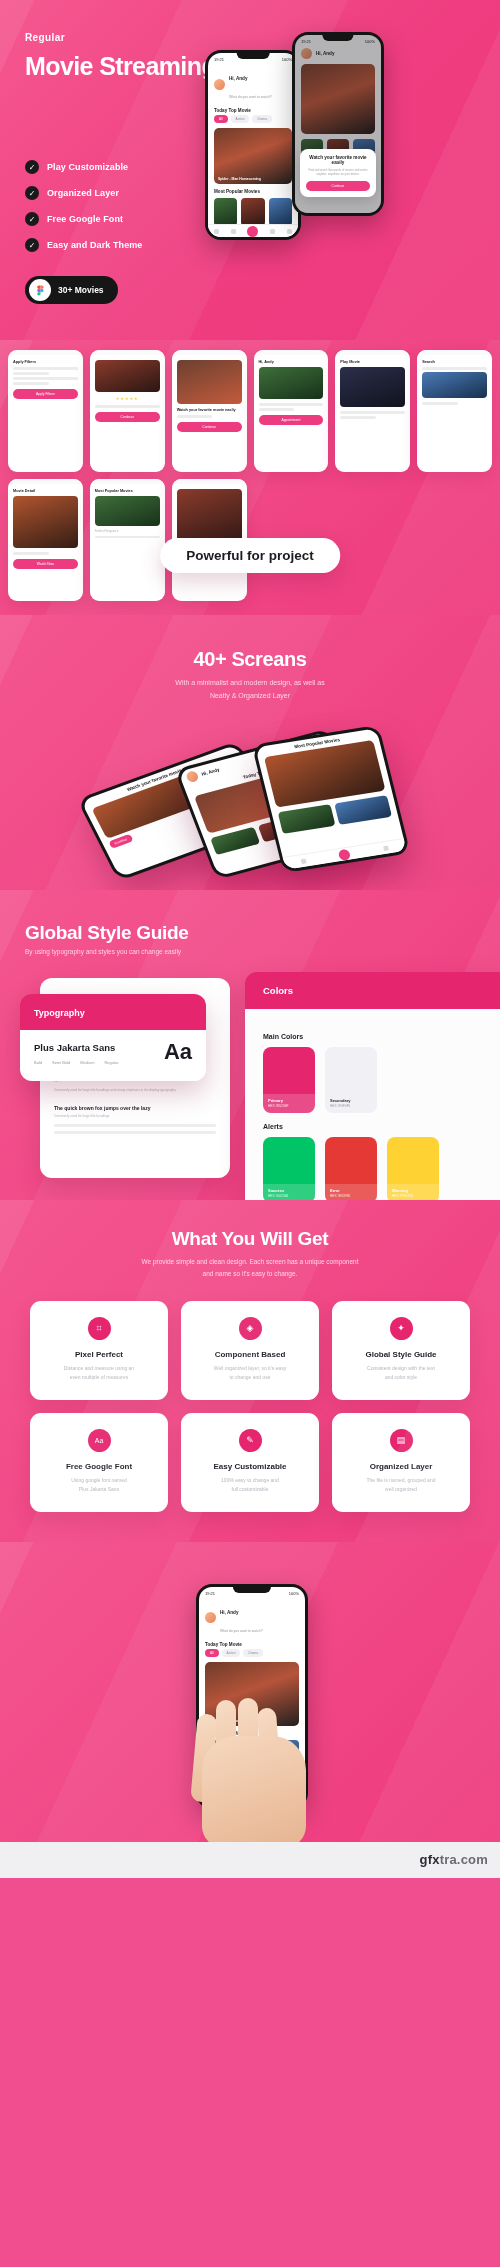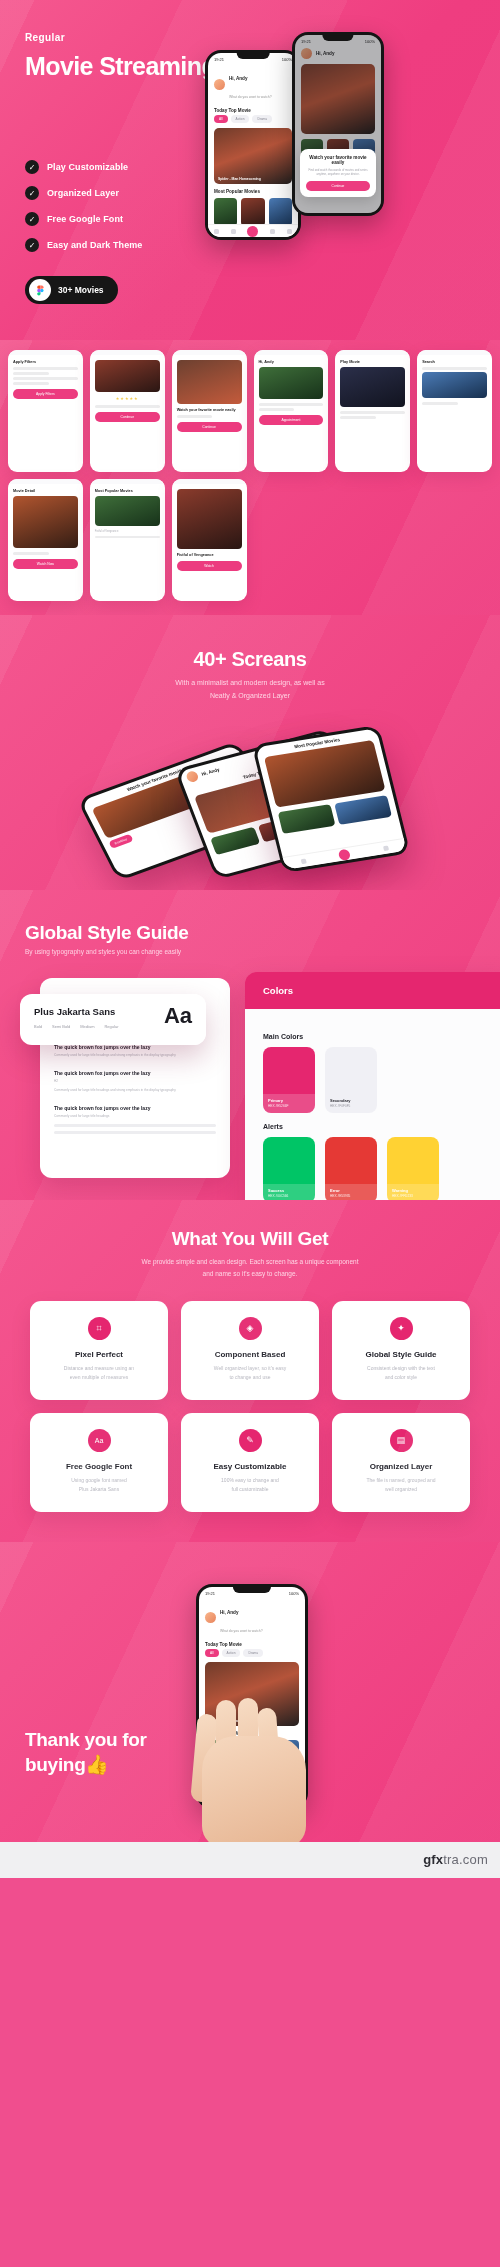--- a/index.html
+++ b/index.html
@@ -386,6 +386,7 @@
         </div>
       </div>
     </div>
+    <div class="pill-label">Powerful for project</div>
   </section>
 
   <section class="sec diag center" id="screans">

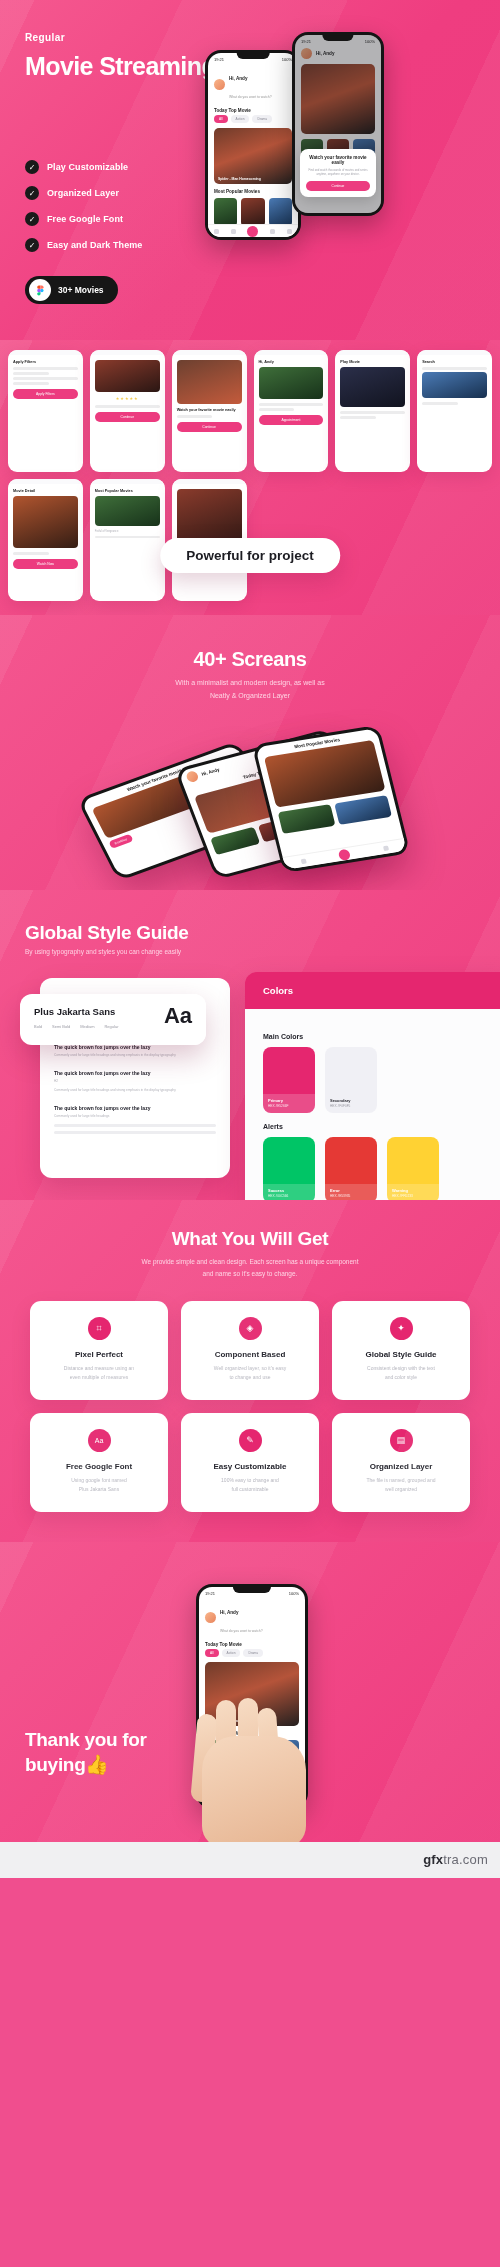--- a/index.html
+++ b/index.html
@@ -467,6 +467,7 @@
     </div>
 
     <div class="typo-card">
+      <div class="hd">Typography</div>
       <div class="bd">
         <div>
           <div class="fam">Plus Jakarta Sans</div>

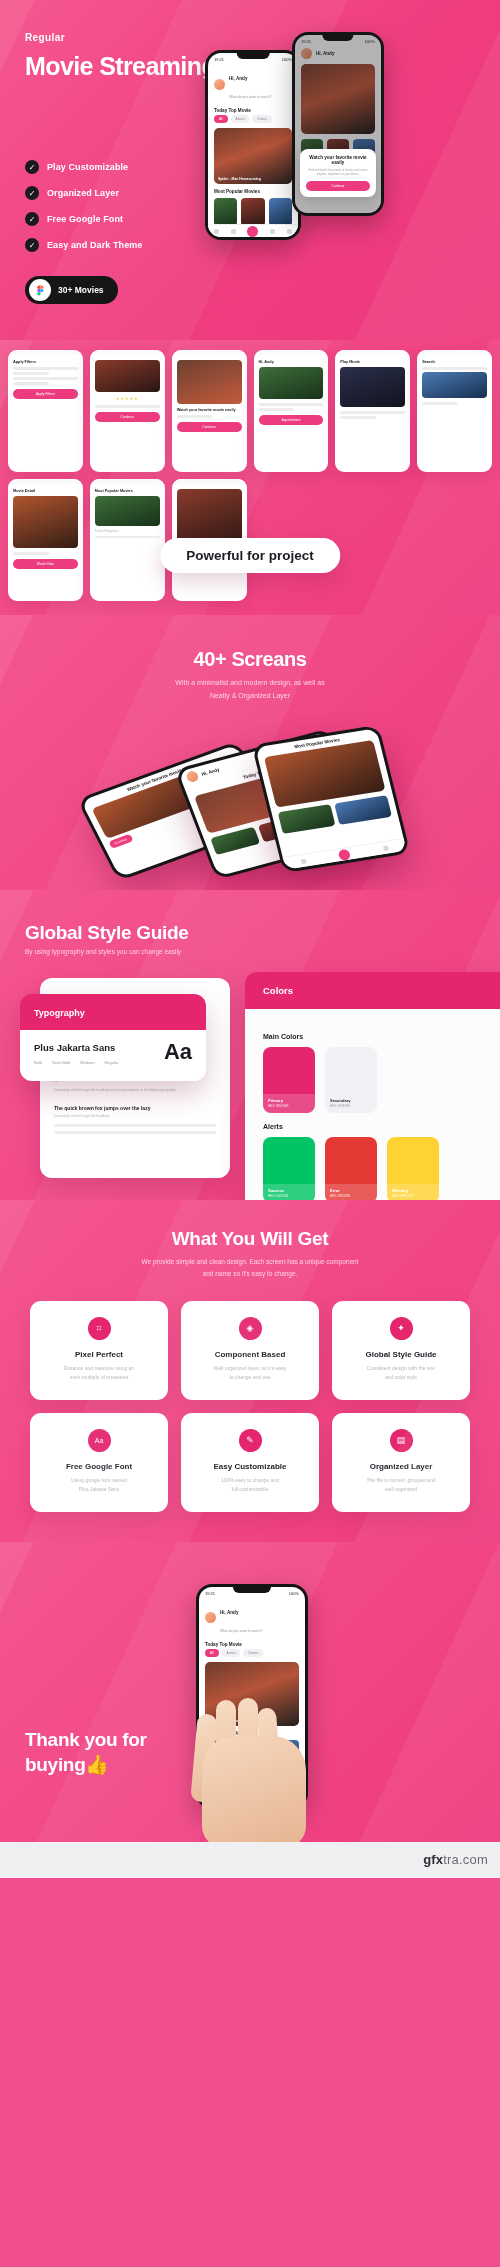--- a/index.html
+++ b/index.html
@@ -645,12 +645,6 @@
       <div class="palm"></div>
     </div>
 
-    <div class="ty">
-      <div>Thank you for</div>
-      <div>
-        <span>buying</span><span>👍</span>
-      </div>
-    </div>
   </section>
 
   <div id="footer">

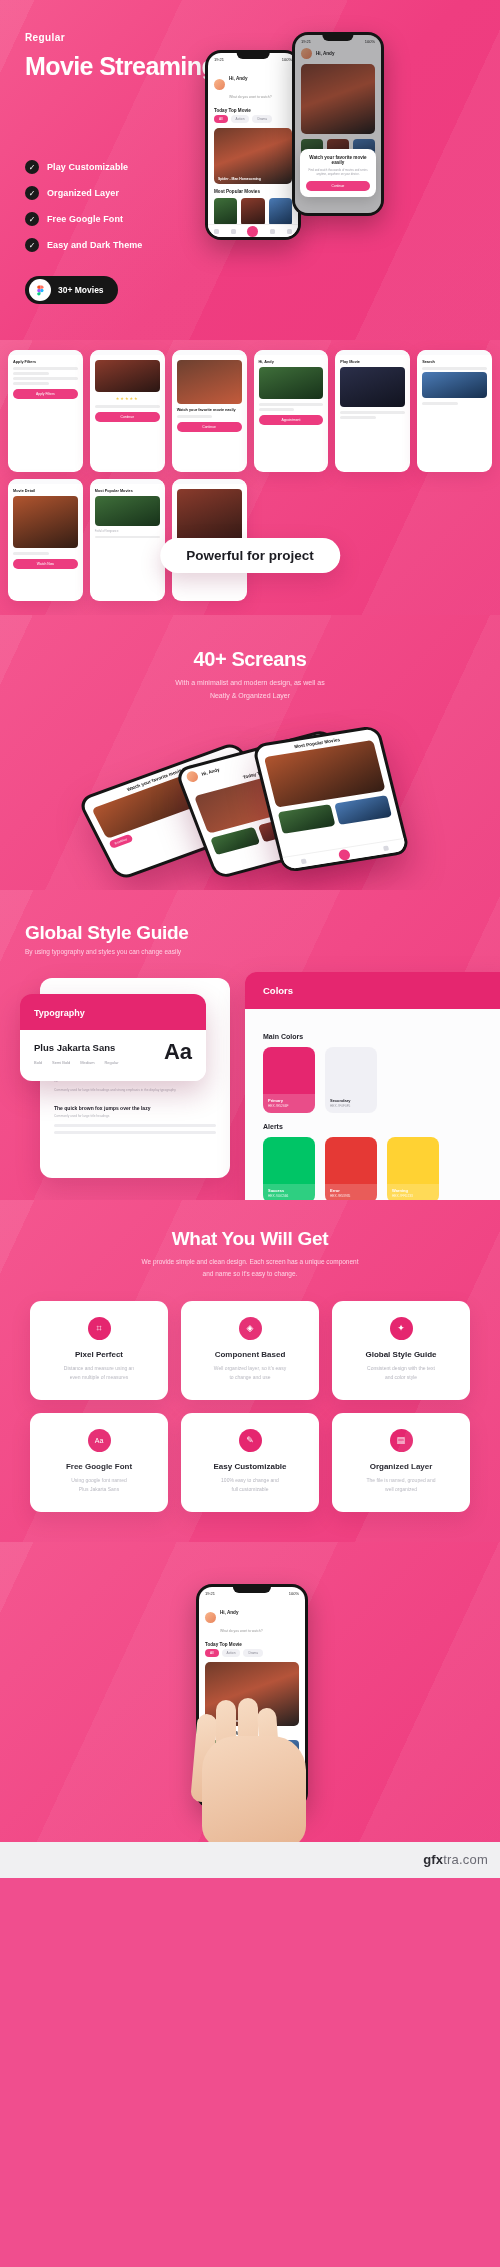--- a/index.html
+++ b/index.html
@@ -168,7 +168,7 @@
   
   #footer { height: 36px; background:#f0f0f2; display:flex; align-items:center; justify-content:flex-end;
             padding-right:12px; }
-  .fmark { font-size:13px; color:#6b6b74; font-weight:400; letter-spacing:.2px; }
+  .fmark { font-size:13px; color:#6b6b74; font-weight:700; letter-spacing:.2px; }
   .fmark b { color:#2d2d34; }
 </style>
 </head>

